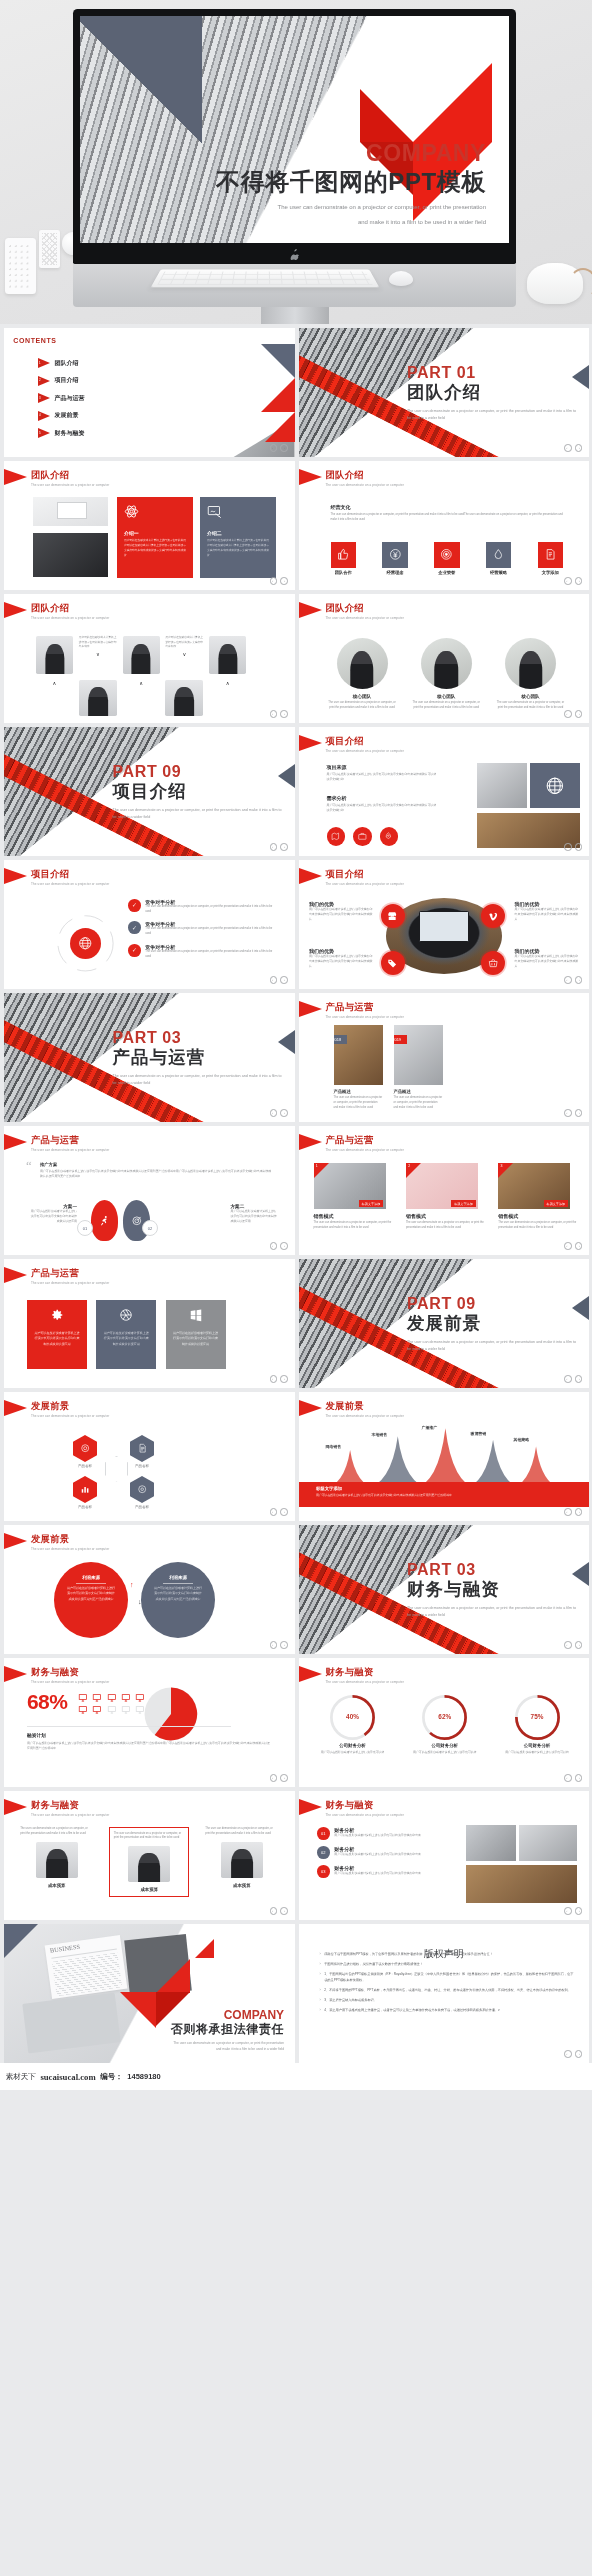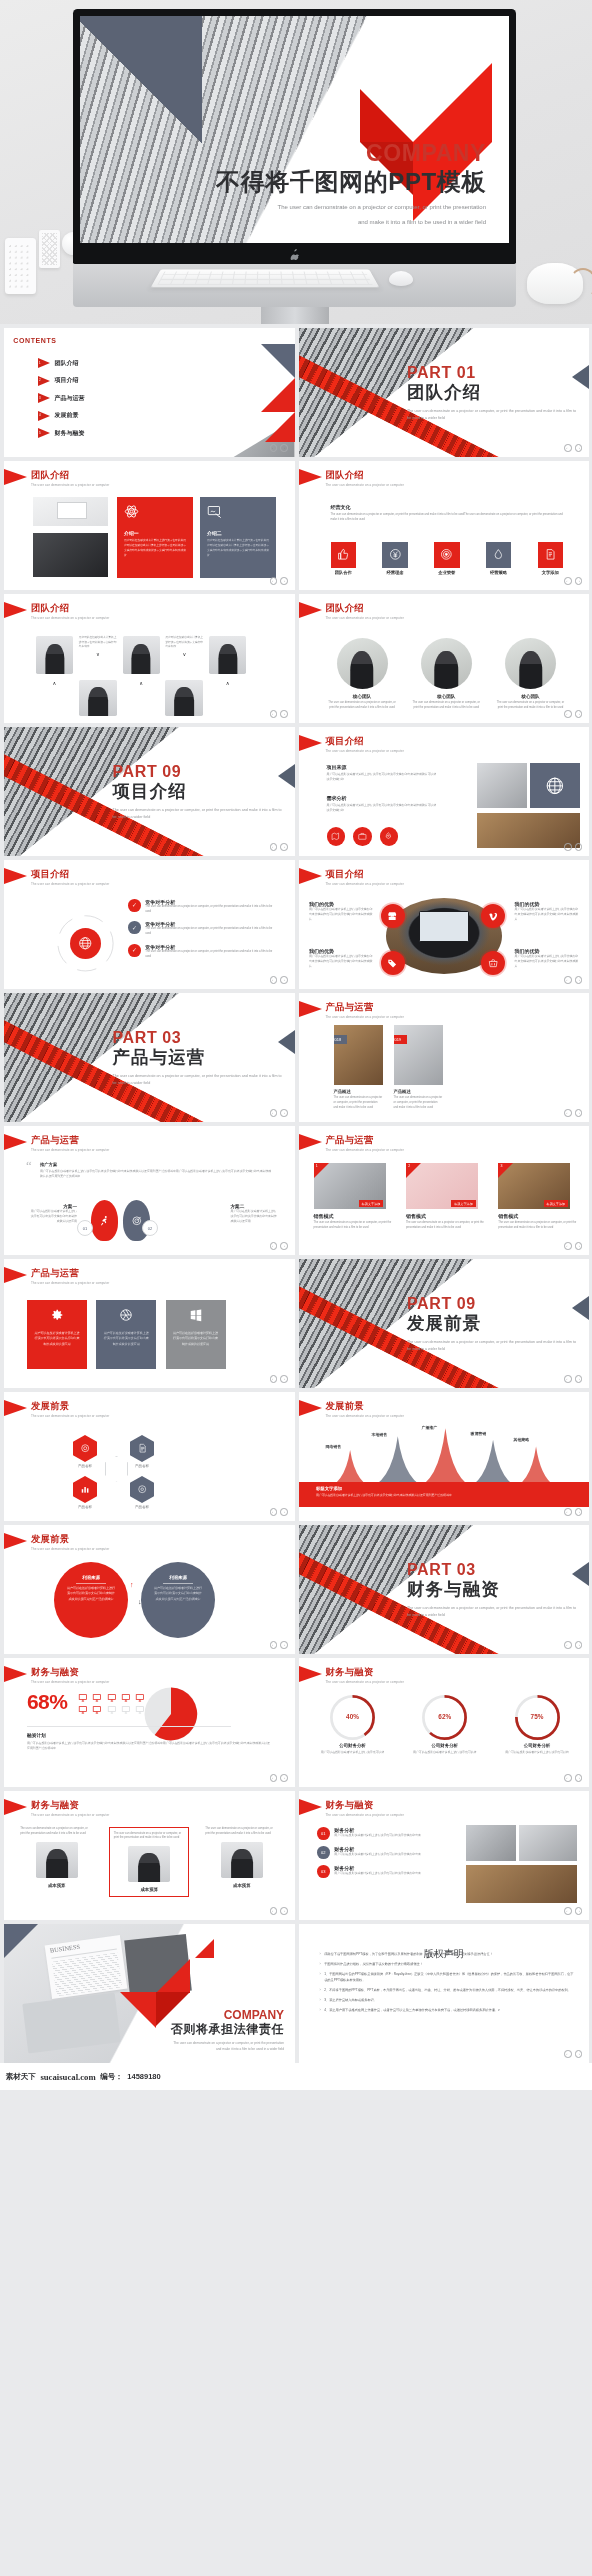--- a/index.html
+++ b/index.html
@@ -125,7 +125,7 @@
 
   
   .foot{height:27px;background:#fff;display:flex;align-items:center;padding-left:5.8px;gap:4.6px;}
-  .foot-cn{font-size:7.5px;font-weight:bold;color:#2f3033;}
+  .foot-cn{font-size:7.5px;font-weight:normal;color:#2f3033;}
   .foot-url{font-size:8.7px;font-weight:bold;color:#2f3033;font-family:"Liberation Serif",serif;}
   .foot-no{font-size:7.5px;font-weight:bold;color:#2f3033;}
 </style>

